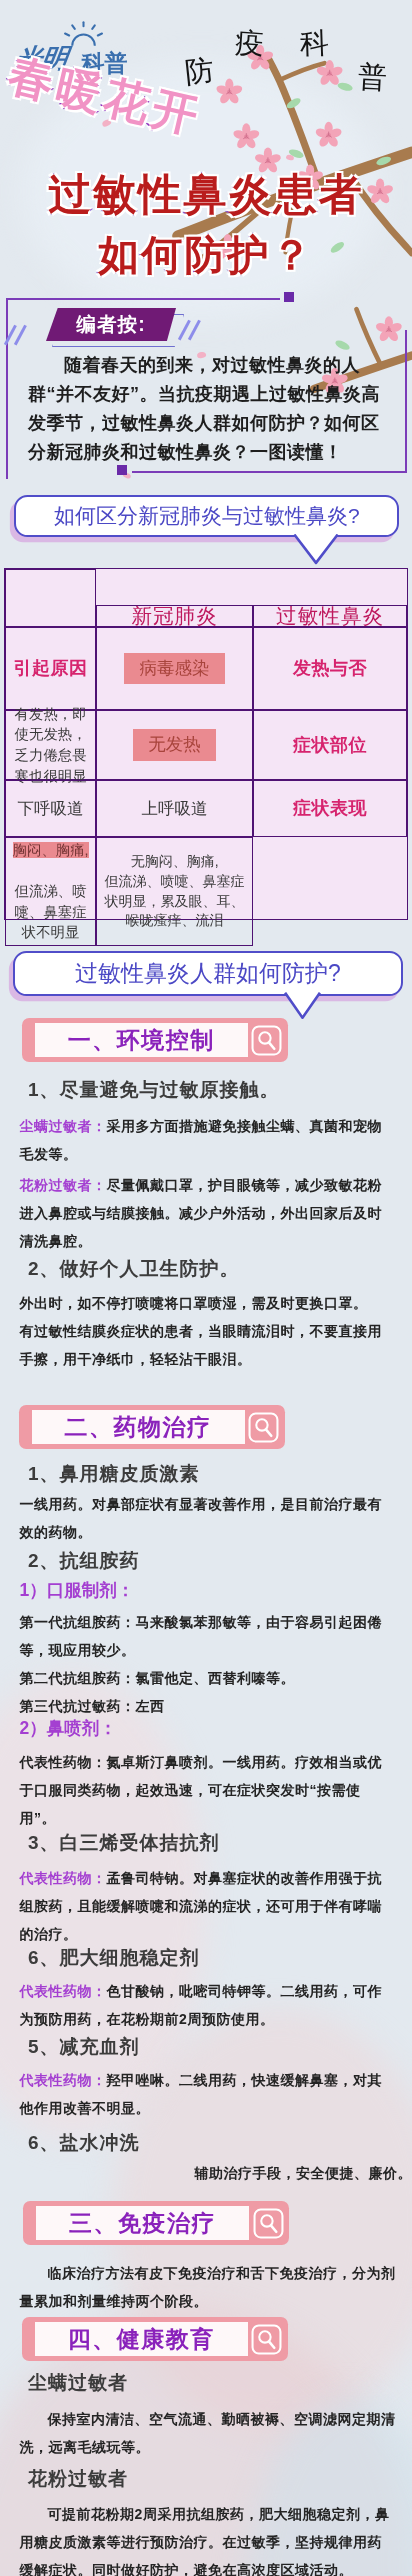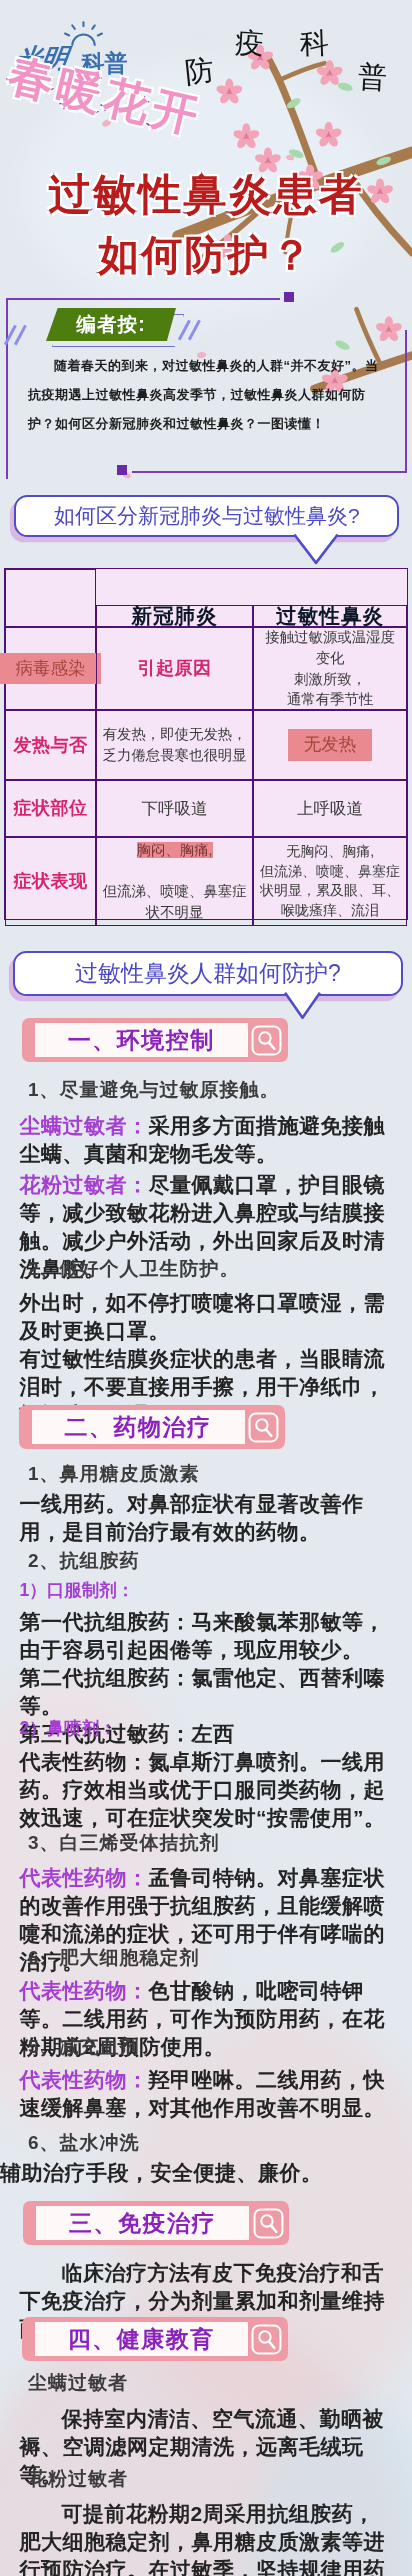--- a/index.html
+++ b/index.html
@@ -46,7 +46,7 @@
   .fline { position:absolute; background:#7b3cb8; }
   .fsq   { position:absolute; width:10.3px; height:10.3px; background:#6a2aa8; }
   .slash { position:absolute; width:2.6px; height:21.6px; background:#8d8dea; transform:rotate(28deg); }
-  .badge { position:absolute; left:46px; top:308px; width:130px; height:33px; background:#4d7c0f;
+  .badge { position:absolute; left:46px; top:308px; width:130px; height:33px; background:#701a75;
     clip-path:polygon(9% 0,100% 0,93% 100%,0 100%);
     display:flex; align-items:center; justify-content:center;
     color:#fff; font-size:19.6px; font-weight:700; letter-spacing:1px; }

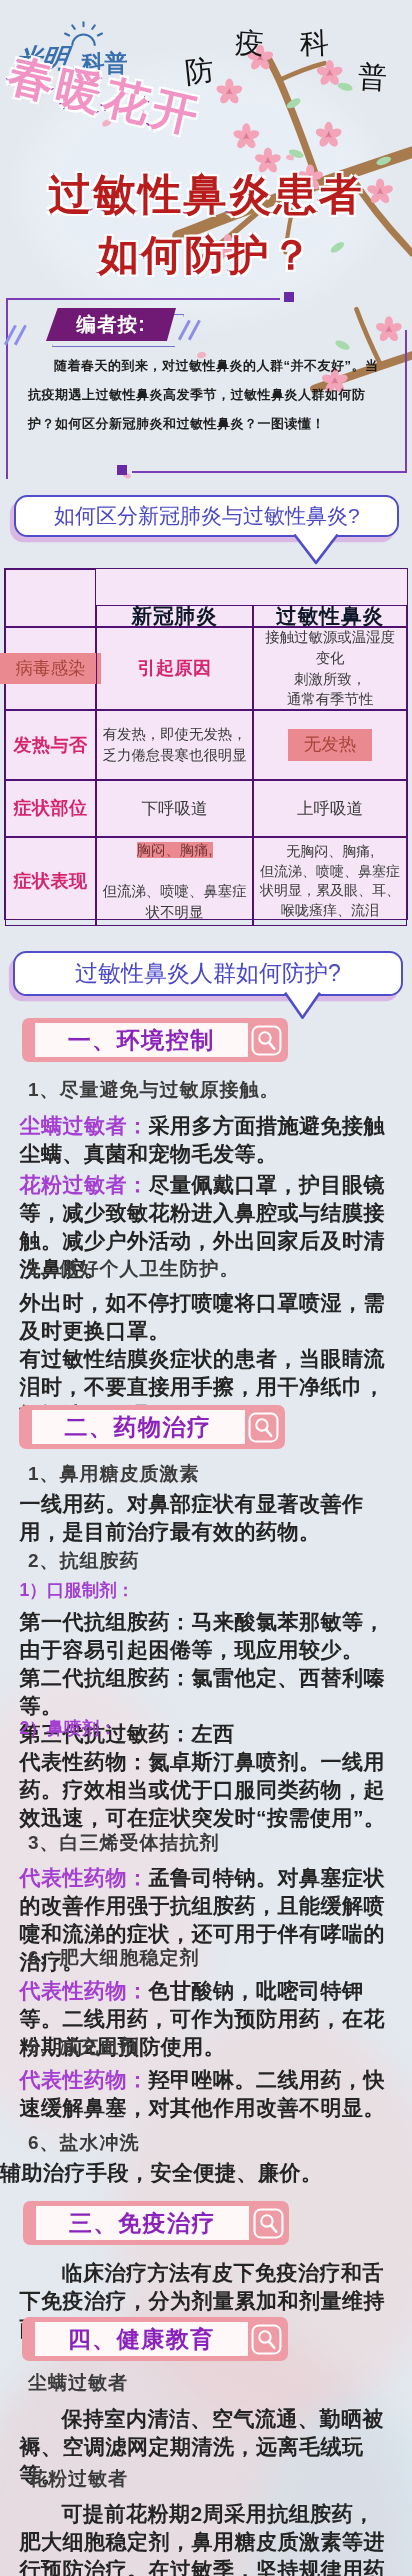--- a/index.html
+++ b/index.html
@@ -52,7 +52,7 @@
     color:#fff; font-size:19.6px; font-weight:700; letter-spacing:1px; }
   .badge-shadow { position:absolute; left:52px; top:314px; width:132px; height:33px; background:transparent;
     border:1.5px solid #6f6fd0; clip-path:polygon(9% 0,100% 0,93% 100%,0 100%); }
-  .ed-body { position:absolute; left:28px; top:351px; width:359px; font-size:13px; line-height:29px;
+  .ed-body { position:absolute; left:28px; top:351px; width:359px; font-size:18px; line-height:29px;
     color:#1e1e1e; font-weight:600; text-indent:2em; letter-spacing:0.5px; }
 
   

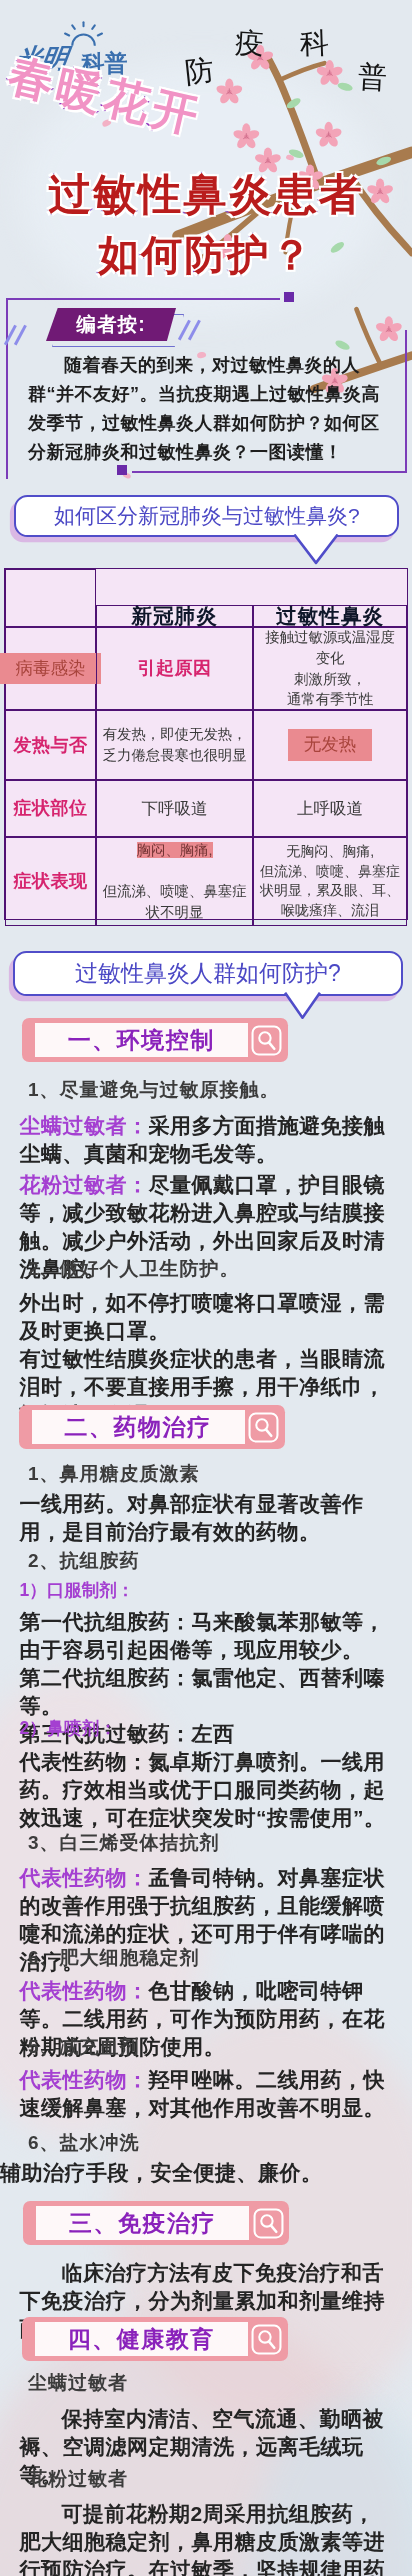--- a/index.html
+++ b/index.html
@@ -72,7 +72,7 @@
   .cell { border:1.5px solid #4f1273; display:flex; flex-direction:column; align-items:center;
     justify-content:center; text-align:center; padding:2.1px 4.1px; color:#3a3a3a;
     font-size:14.4px; line-height:20.6px; white-space:pre-line; }
-  .cell.colh { font-size:20.6px; font-weight:700; color:#0f172a; letter-spacing:1px;margin-top:36px; }
+  .cell.colh { font-size:20.6px; font-weight:400; color:#be185d; letter-spacing:1px;margin-top:36px; }
   .cell.rowh { font-size:18px; font-weight:700; color:#d6246e; letter-spacing:0.5px; }
   .redbox { display:inline-block; background:#ea8a90; color:#a8443c; font-size:17.5px;
     padding:5.2px 15.5px; line-height:21.6px; white-space:nowrap; }

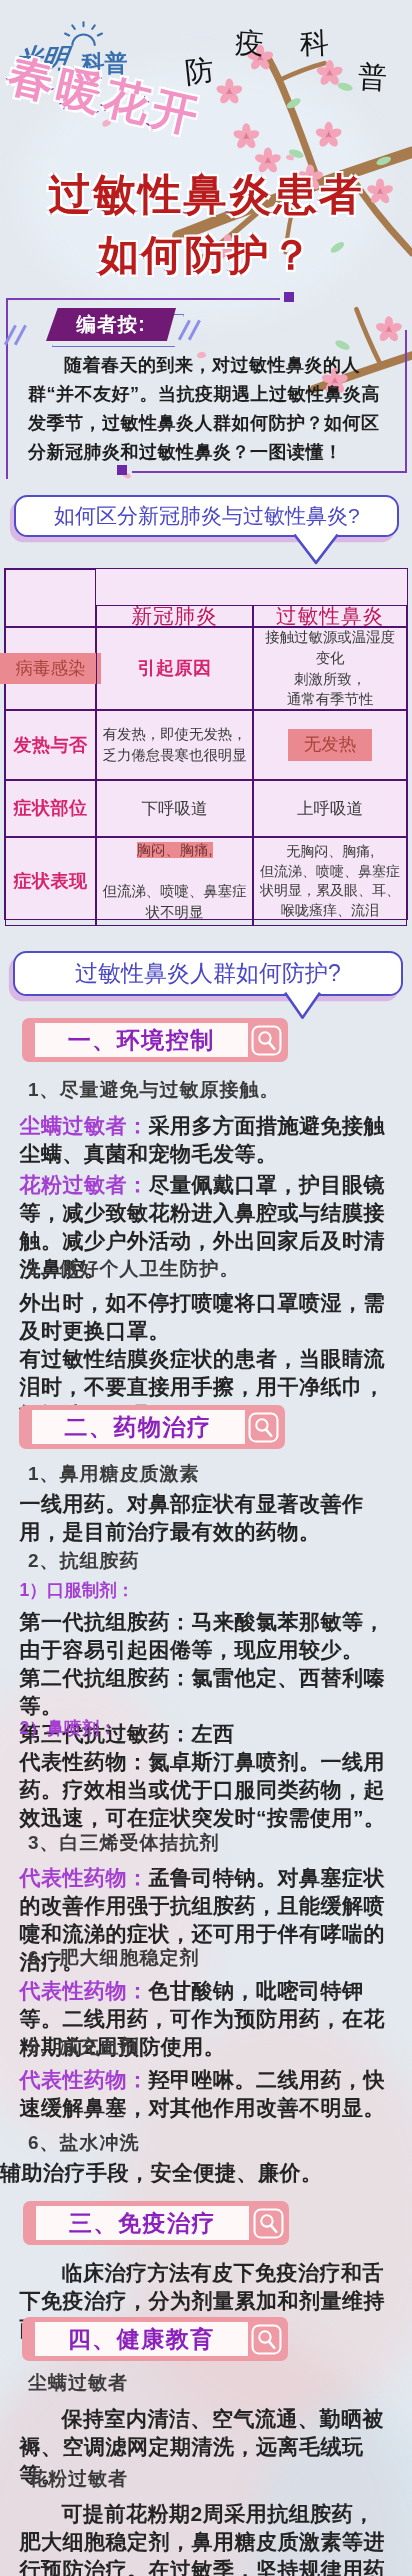--- a/index.html
+++ b/index.html
@@ -218,9 +218,6 @@
       <span class="redbox">病毒感染</span>
     </div>
     <div class="cell rowh">引起原因</div>
-    <div class="cell">接触过敏源或温湿度变化
-刺激所致，
-通常有季节性</div>
 
     <div class="cell rowh">发热与否</div>
     <div class="cell">有发热，即使无发热，

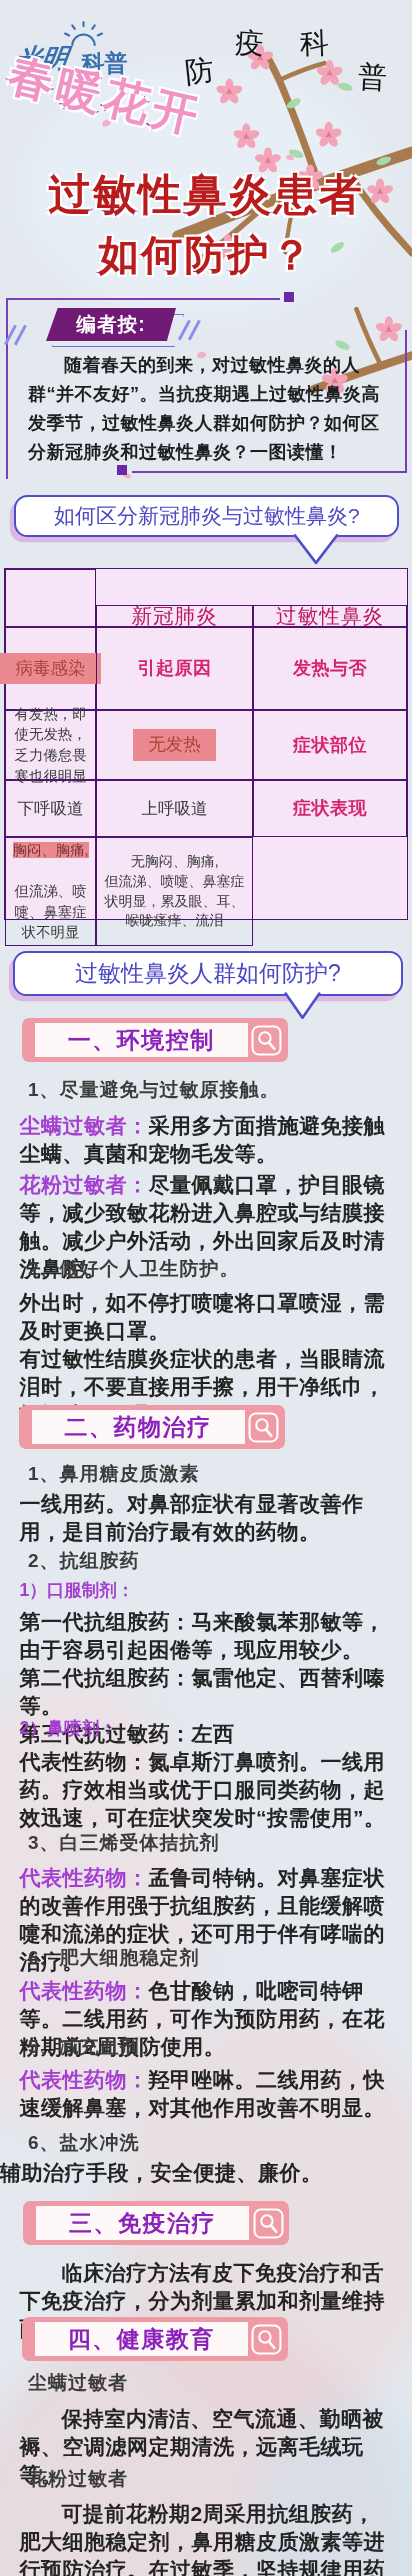--- a/index.html
+++ b/index.html
@@ -214,10 +214,10 @@
     <div class="cell colh">新冠肺炎</div>
     <div class="cell colh">过敏性鼻炎</div>
 
+    <div class="cell rowh">引起原因</div>
     <div class="cell">
       <span class="redbox">病毒感染</span>
     </div>
-    <div class="cell rowh">引起原因</div>
 
     <div class="cell rowh">发热与否</div>
     <div class="cell">有发热，即使无发热，

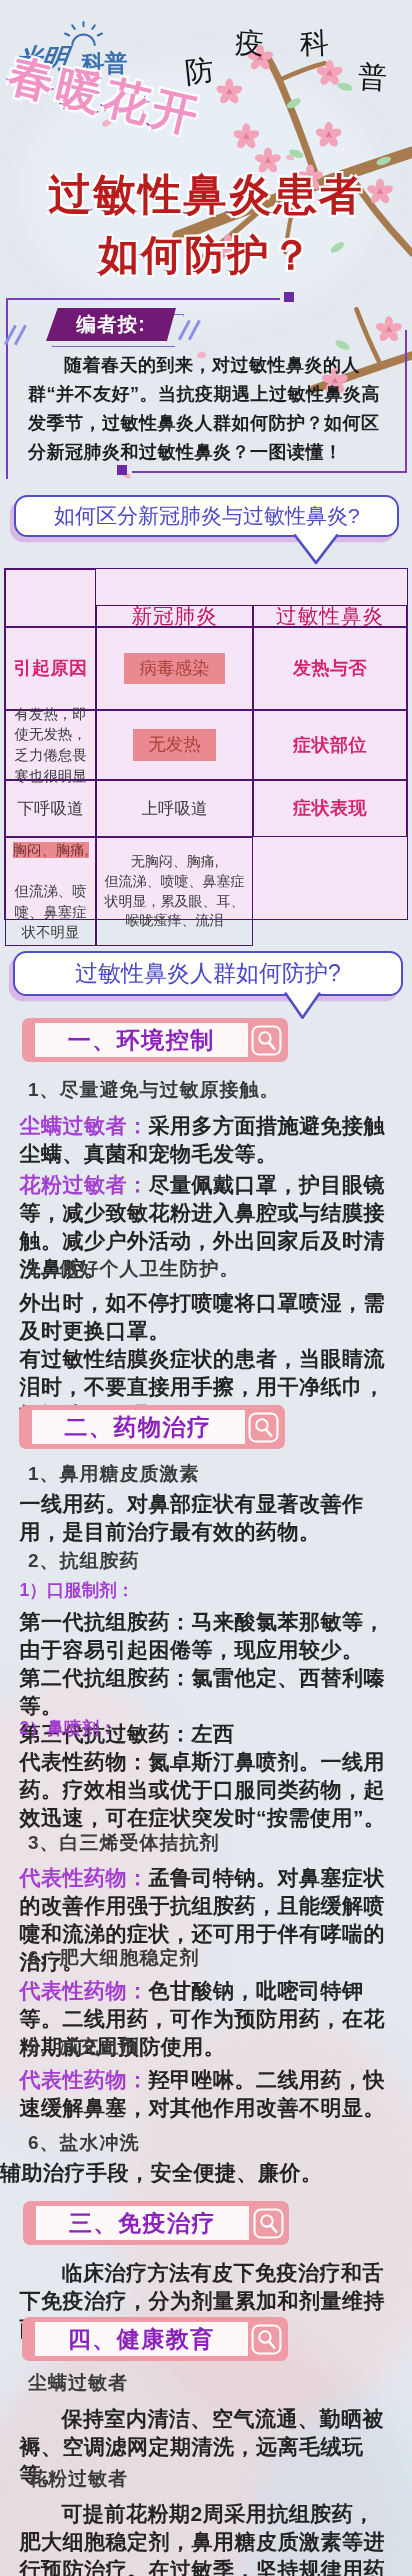--- a/index.html
+++ b/index.html
@@ -88,7 +88,7 @@
   
   .sub-h { position:absolute; left:0; width:412px; text-align:left; font-size:19px; font-weight:700;
     color:#3c3c3c; letter-spacing:1px;margin-left:28px; }
-  .para { position:absolute; left:19.6px; width:376px; font-size:21px; line-height:28px; color:#242424;
+  .para { position:absolute; left:19.6px; width:376px; font-size:14px; line-height:28px; color:#242424;
     font-weight:600; letter-spacing:0.5px; }
   .pre { white-space:pre-line; }
   .indent { text-indent:2em; }

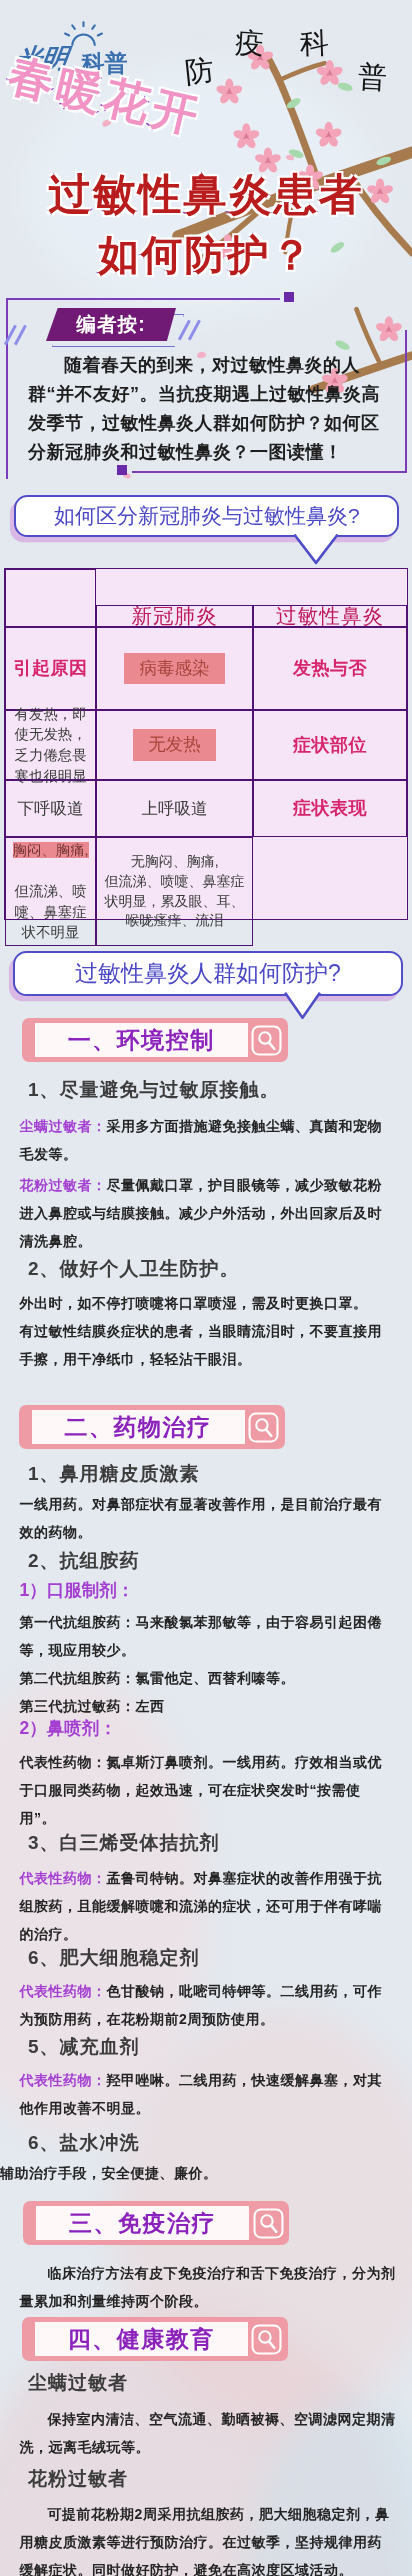--- a/index.html
+++ b/index.html
@@ -94,7 +94,7 @@
   .indent { text-indent:2em; }
   .plabel { color:#a43fd1; font-weight:700; }
   .plabel-line { position:absolute; left:19.6px; font-size:17.5px; font-weight:700; color:#a43fd1; }
-  .centered { left:0; width:412px; text-align:left; }
+  .centered { left:0; width:412px; text-align:right; }
 </style>
 </head>
 <body>

